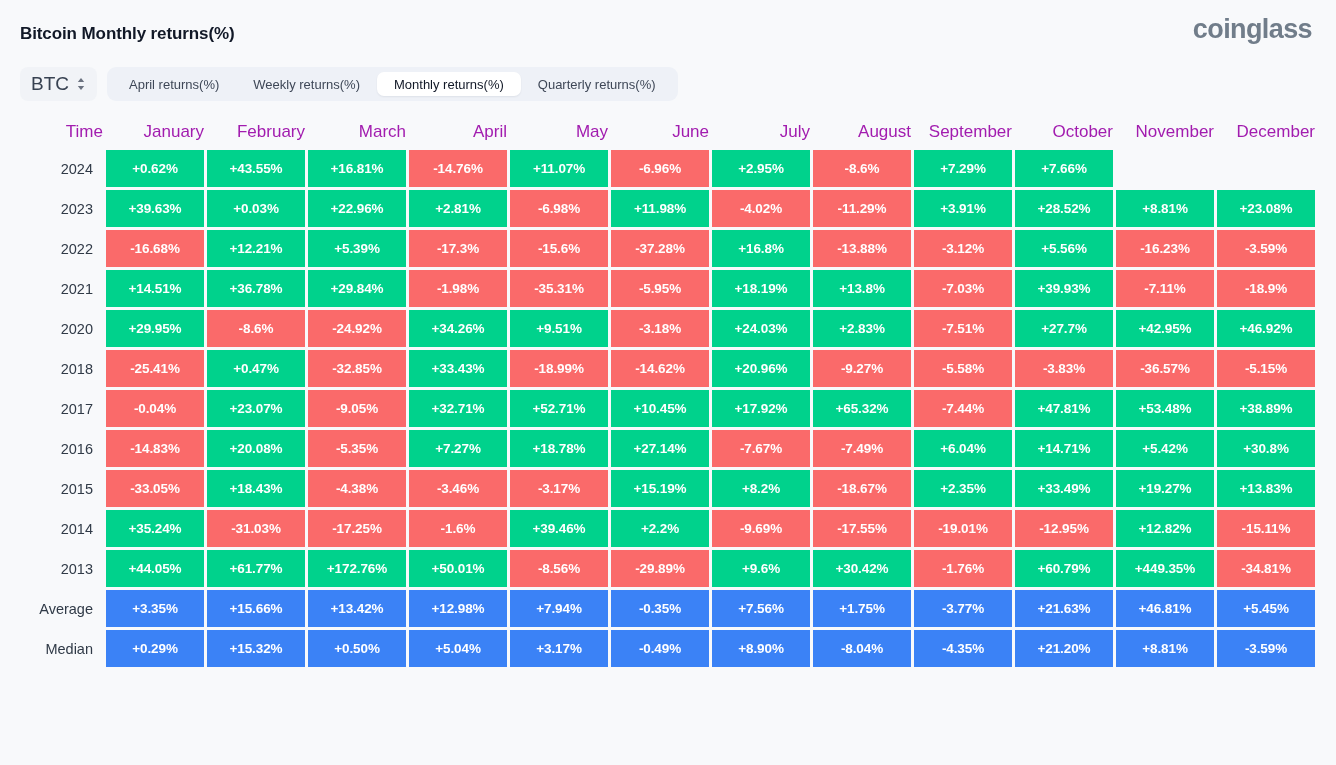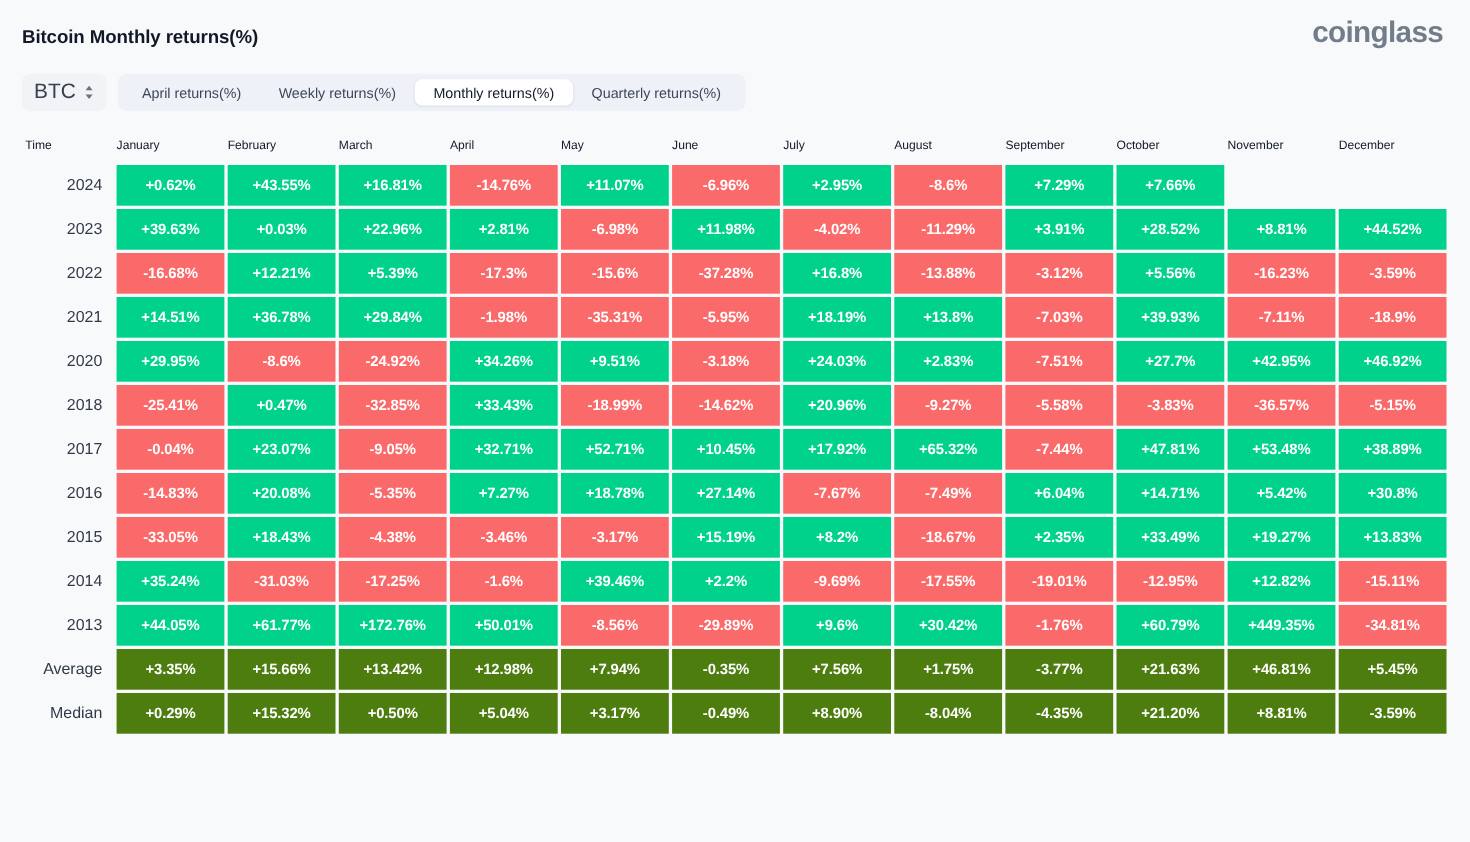--- a/index.html
+++ b/index.html
@@ -123,10 +123,10 @@
 
   thead th {
     height: 30px;
-    font-size: 11px;
+    font-size: 17px;
     font-weight: normal;
-    color: #0f172a;
-    text-align: left;
+    color: #a21caf;
+    text-align: right;
     vertical-align: middle;
     background: transparent;
   }

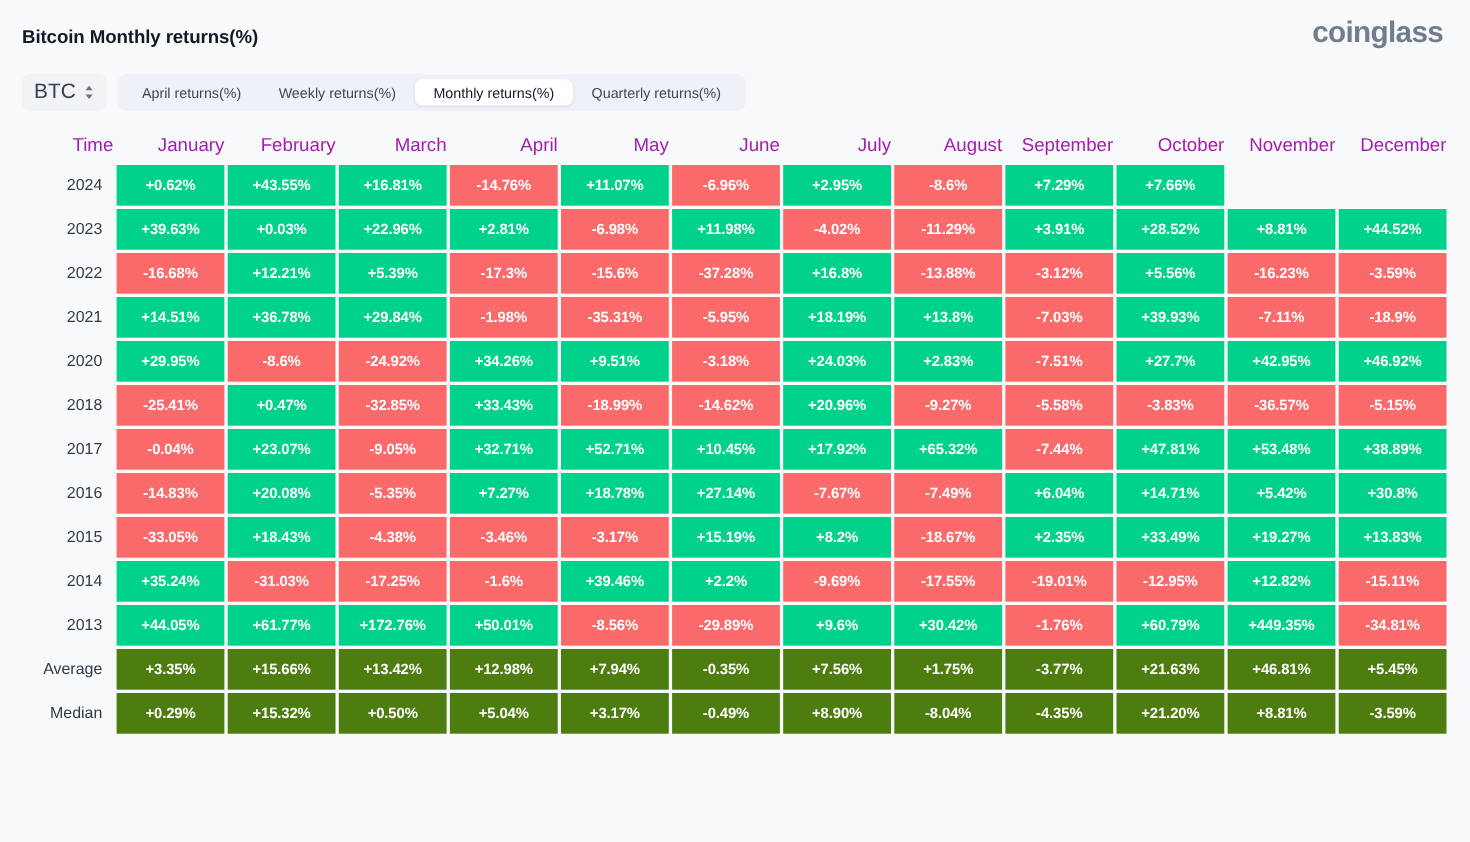--- a/index.html
+++ b/index.html
@@ -248,7 +248,7 @@
             <td class="cell pos" title="2023 September +3.91%">+3.91%</td>
             <td class="cell pos" title="2023 October +28.52%">+28.52%</td>
             <td class="cell pos" title="2023 November +8.81%">+8.81%</td>
-            <td class="cell pos" title="2023 December +12.18%">+44.52%</td>
+            <td class="cell pos" title="2023 December +12.18%">+23.08%</td>
           </tr>
           <tr>
             <th class="rowlabel">2022</th>

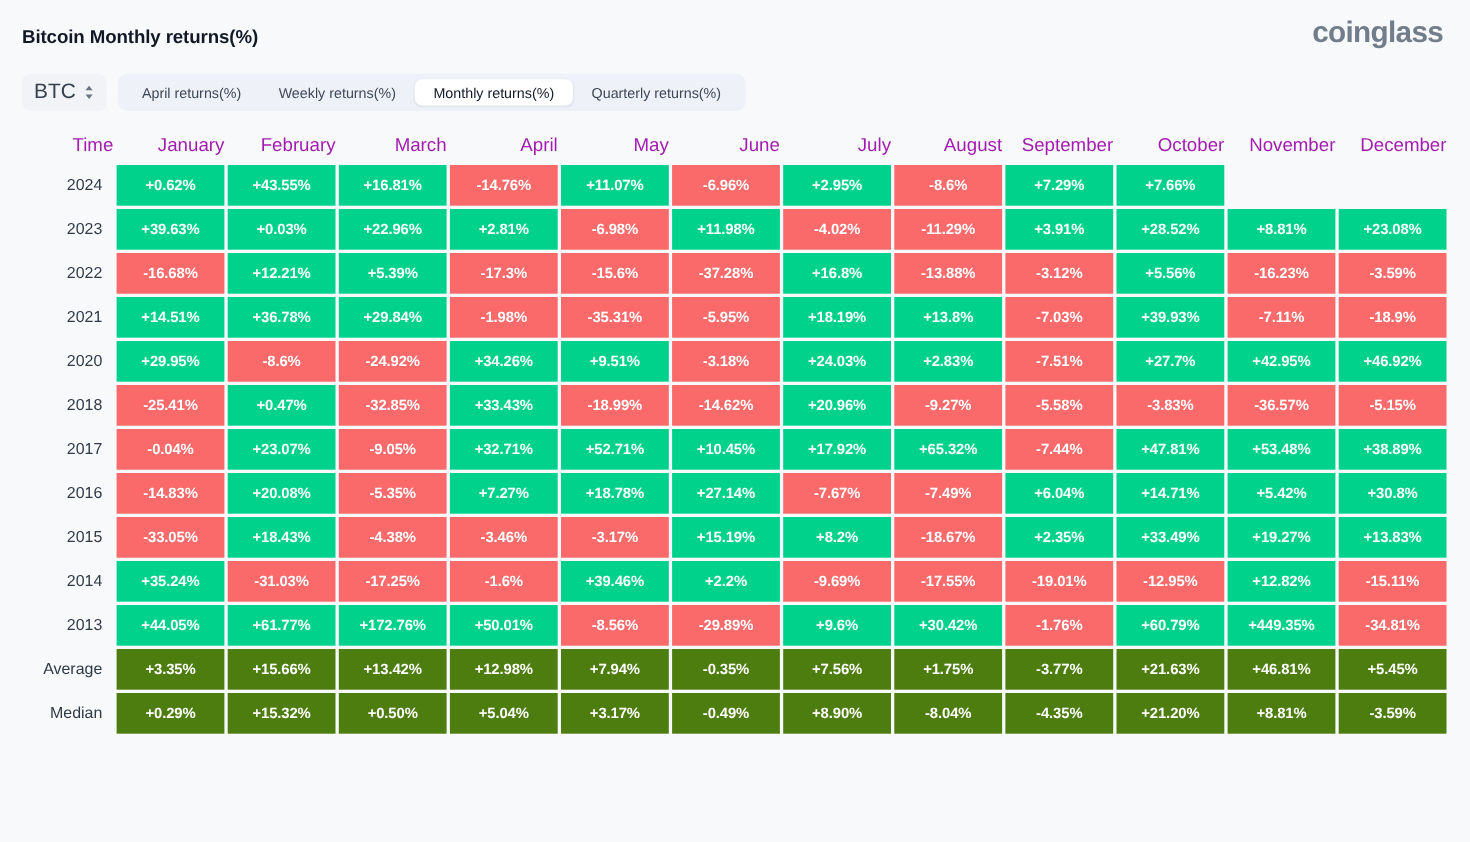--- a/index.html
+++ b/index.html
@@ -153,7 +153,7 @@
   }
   td.pos { background: #00d28c; }
   td.neg { background: #fa6a6a; }
-  td.neutral { background: #4d7c0f; }
+  td.neutral { background: #3b82f6; }
   td.empty { background: transparent; }
 </style>
 </head>

